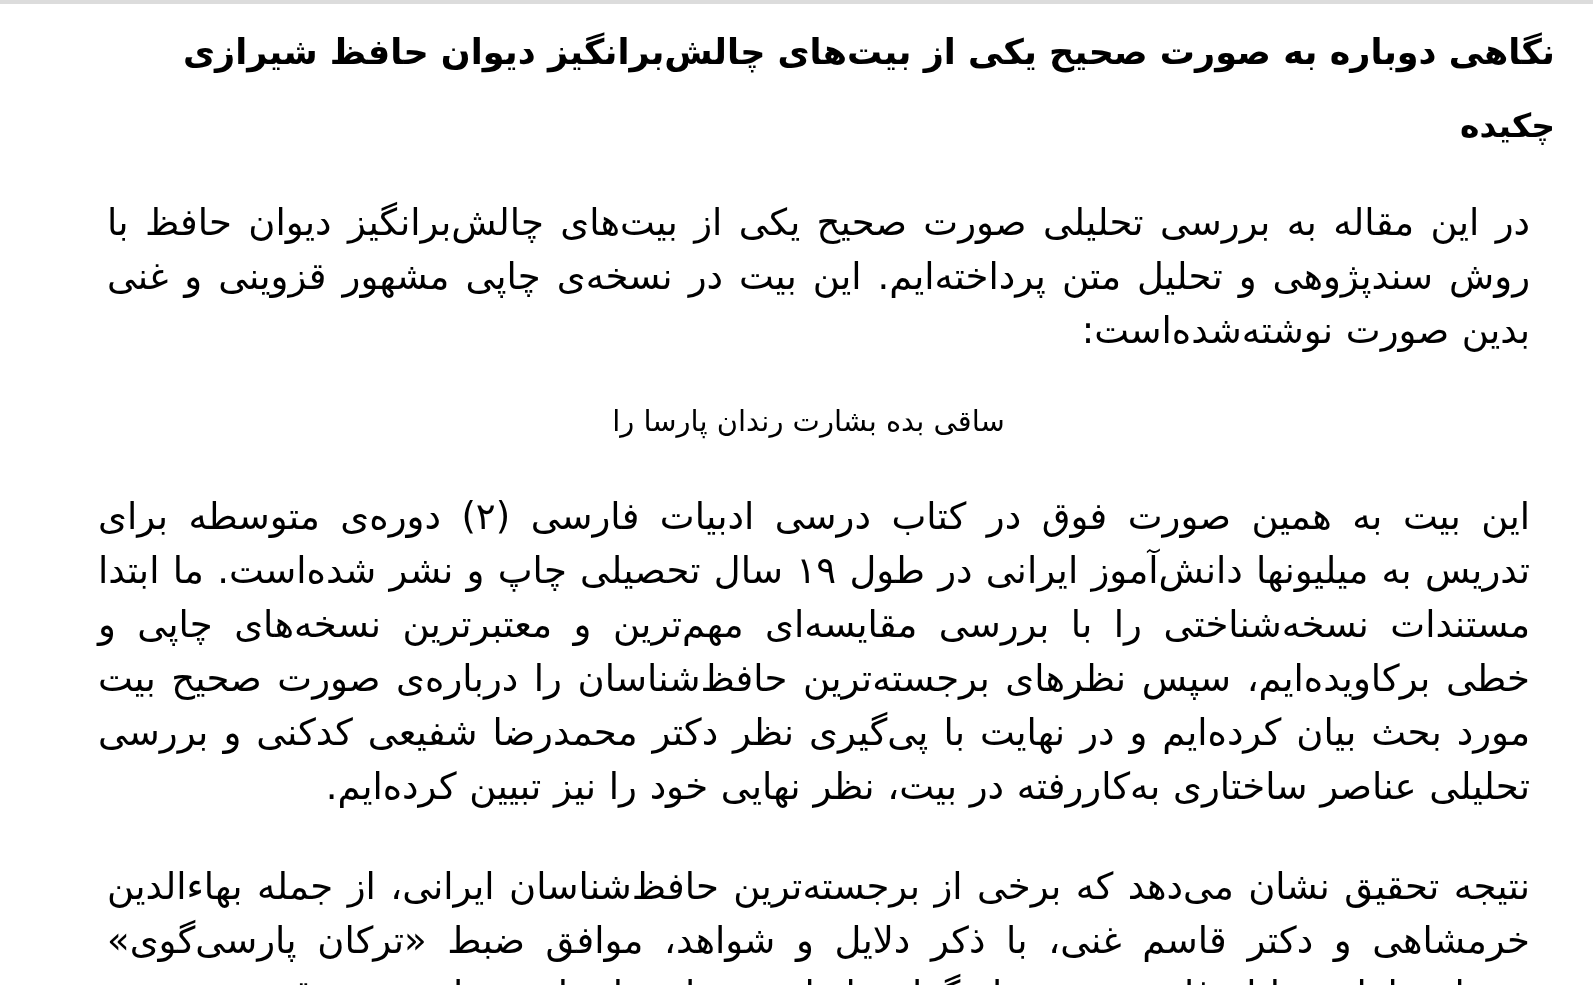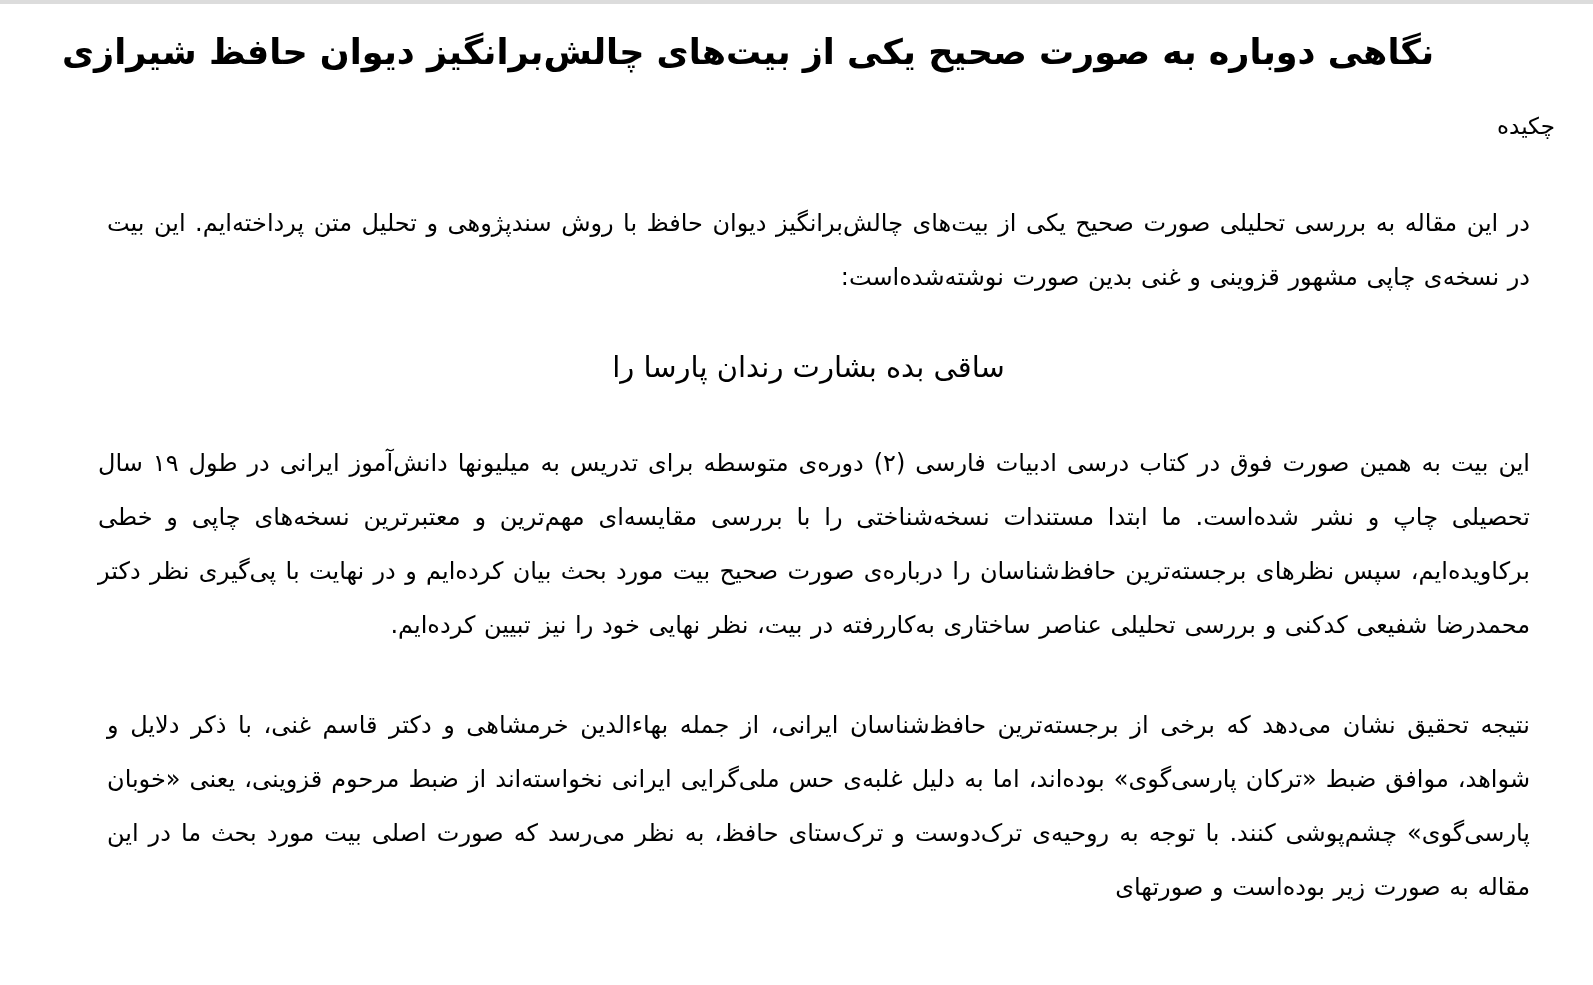--- a/index.html
+++ b/index.html
@@ -28,7 +28,7 @@
     font-size: 35px;
     font-weight: bold;
     line-height: 60px;
-    text-align: left;
+    text-align: right;
   }
   .abstract-heading {
     margin: 20px 0 0 0;

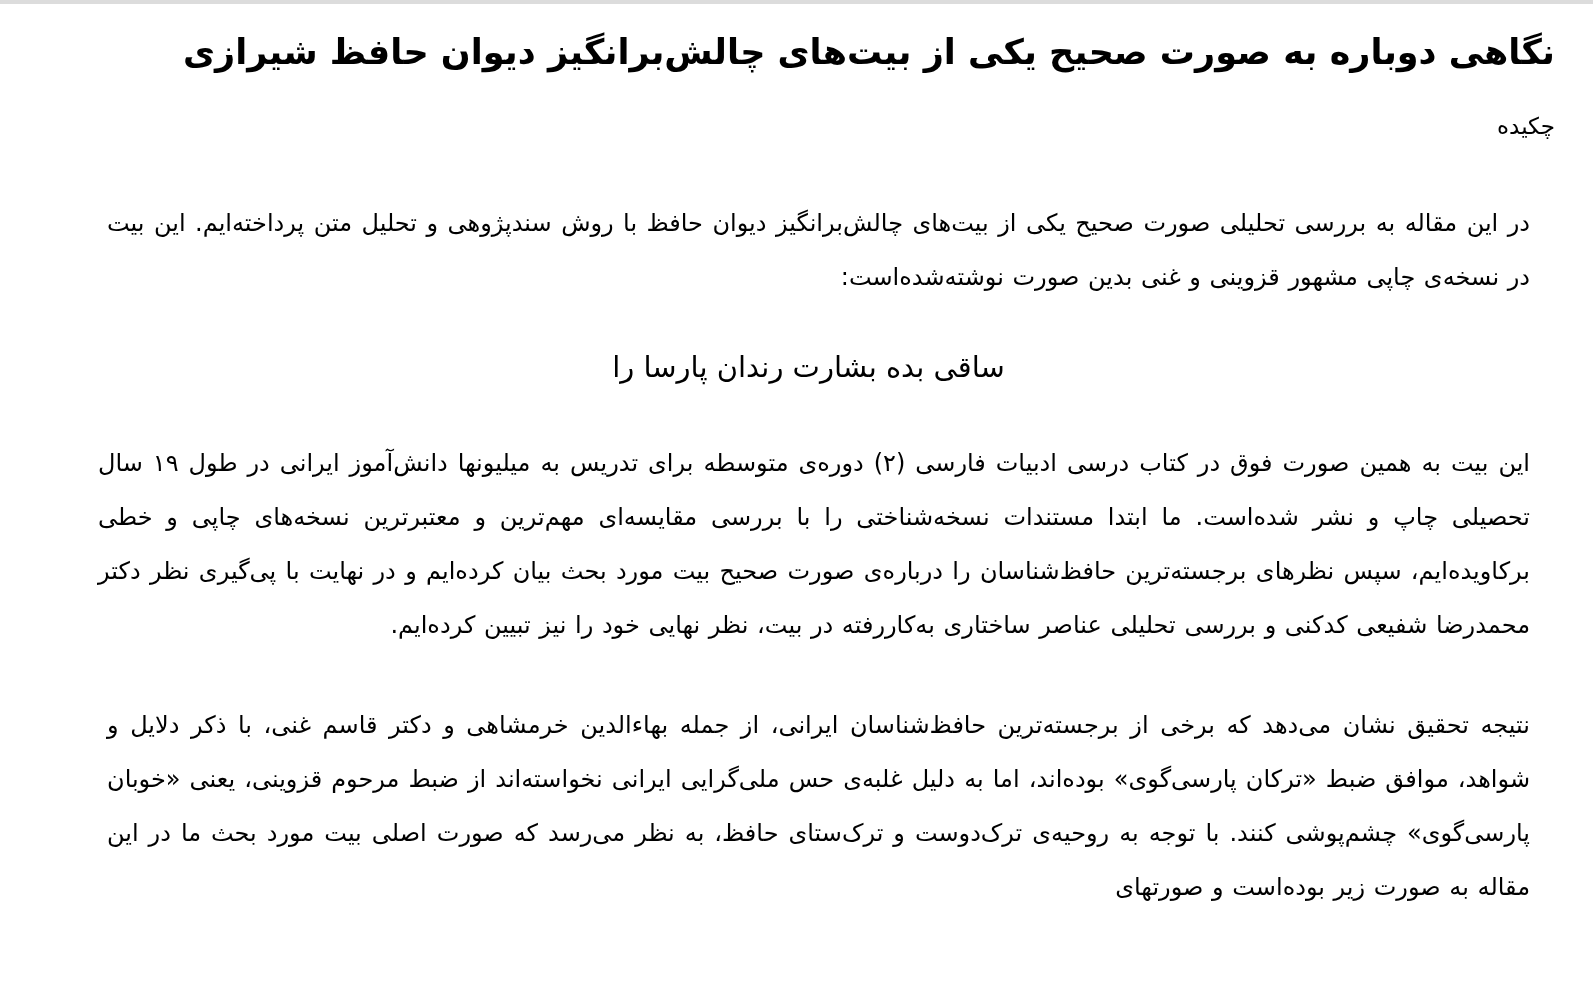--- a/index.html
+++ b/index.html
@@ -32,8 +32,8 @@
   }
   .abstract-heading {
     margin: 20px 0 0 0;
-    font-size: 23px;
-    font-weight: normal;
+    font-size: 33px;
+    font-weight: bold;
     line-height: 48px;
     text-align: right;
   }

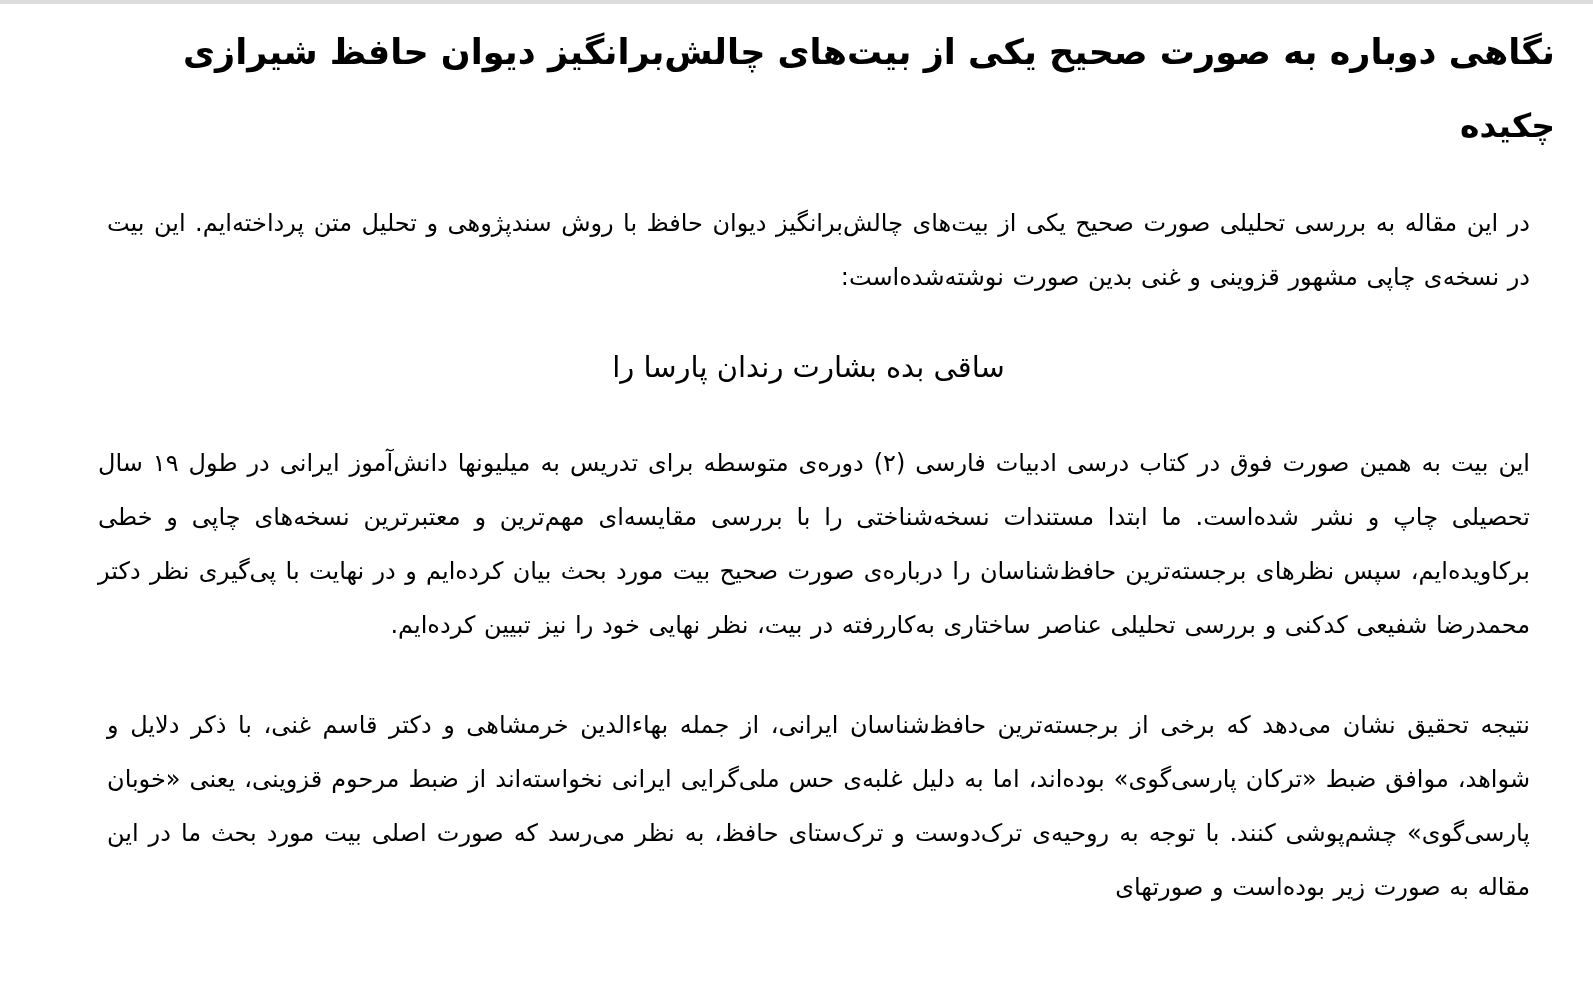--- a/index.html
+++ b/index.html
@@ -38,7 +38,7 @@
     text-align: right;
   }
   .para {
-    font-size: 24px;
+    font-size: 37px;
     line-height: 54px;
     text-align: justify;
     text-justify: inter-word;

